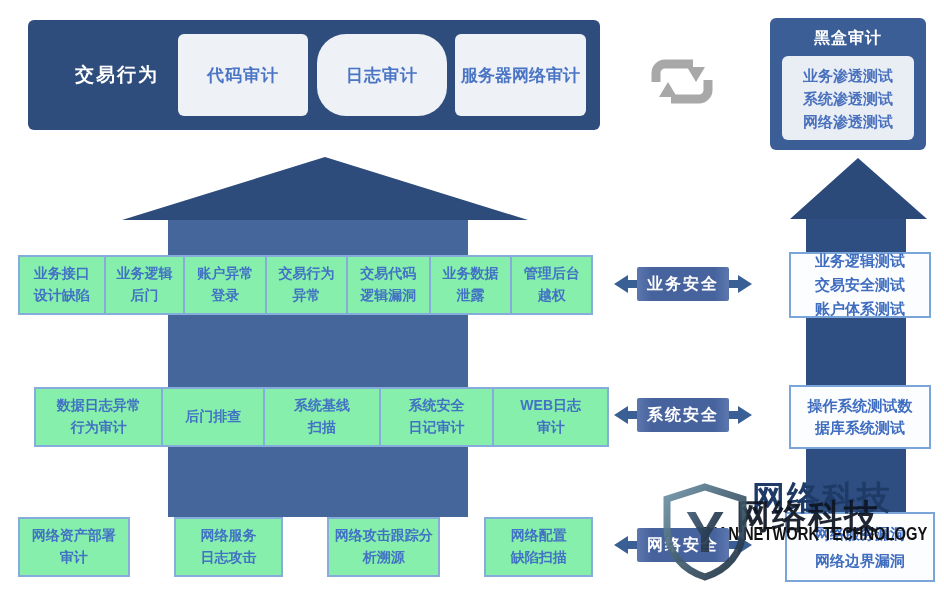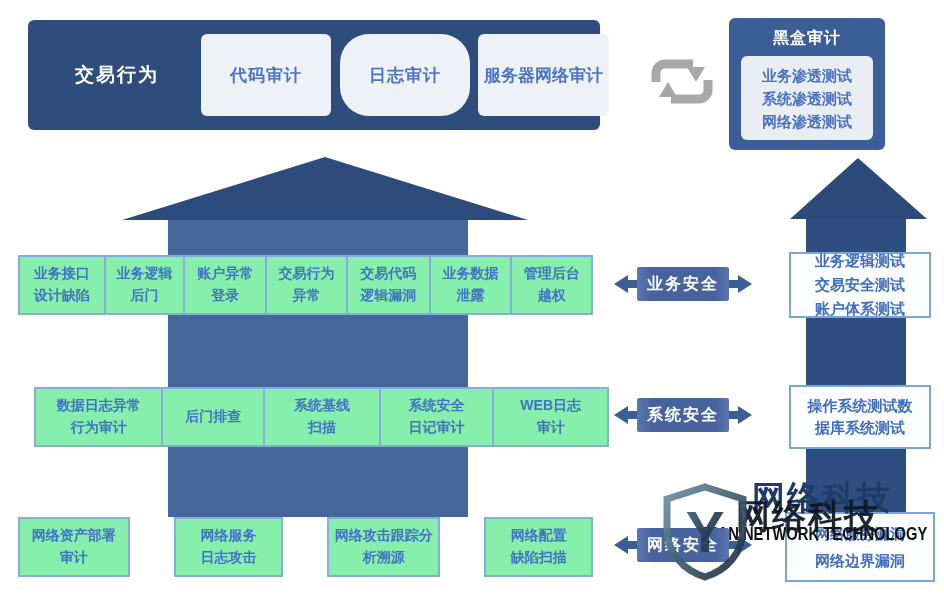--- a/index.html
+++ b/index.html
@@ -18,7 +18,7 @@
   
   .sync{left:645px;top:54px;width:74px;height:56px;z-index:2;}
   
-  .blackbox{left:729px;top:18px;width:156px;height:132px;background:#3c5e97;border-radius:6px;z-index:2;}
+  .blackbox{left:770px;top:18px;width:156px;height:132px;background:#3c5e97;border-radius:6px;z-index:2;}
   .blackbox-title{position:absolute;top:10px;left:0;width:100%;text-align:center;color:#fff;font-size:16px;font-weight:700;letter-spacing:1px;}
   .blackbox-inner{position:absolute;left:12px;top:38px;width:132px;height:84px;background:#e9eef5;border-radius:6px;display:flex;align-items:center;justify-content:center;text-align:center;color:#4a71bd;font-size:15px;font-weight:600;line-height:23px;white-space:pre-line;}
   

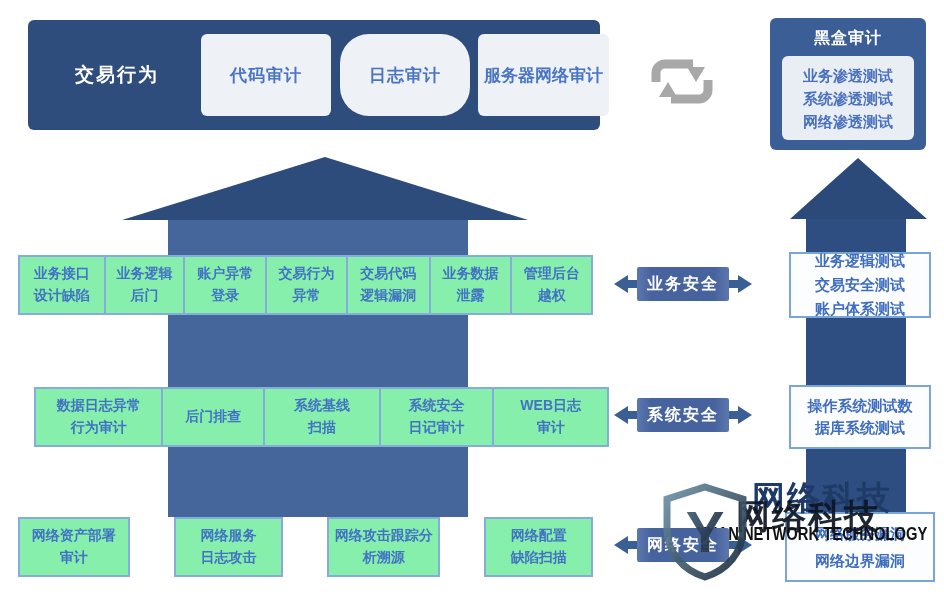--- a/index.html
+++ b/index.html
@@ -11,7 +11,7 @@
   
   .banner{left:28px;top:20px;width:572px;height:110px;background:#2e4d7d;border-radius:6px;z-index:2;}
   .banner-title{position:absolute;left:28px;top:0;width:122px;height:100%;display:flex;align-items:center;justify-content:center;color:#fff;font-size:19px;font-weight:700;letter-spacing:2px;}
-  .light-box{position:absolute;top:14px;height:82px;background:#eef1f6;border-radius:6px;display:flex;align-items:center;justify-content:center;color:#4a74c4;font-size:17px;font-weight:600;letter-spacing:1px;margin-left:23px;}
+  .light-box{position:absolute;top:14px;height:82px;background:#eef1f6;border-radius:6px;display:flex;align-items:center;justify-content:center;color:#4a74c4;font-size:17px;font-weight:600;letter-spacing:1px;}
   .lb1{left:150px;width:130px;}
   .lb2{left:289px;width:130px;border-radius:29px;}
   .lb3{left:427px;width:131px;letter-spacing:0;}

